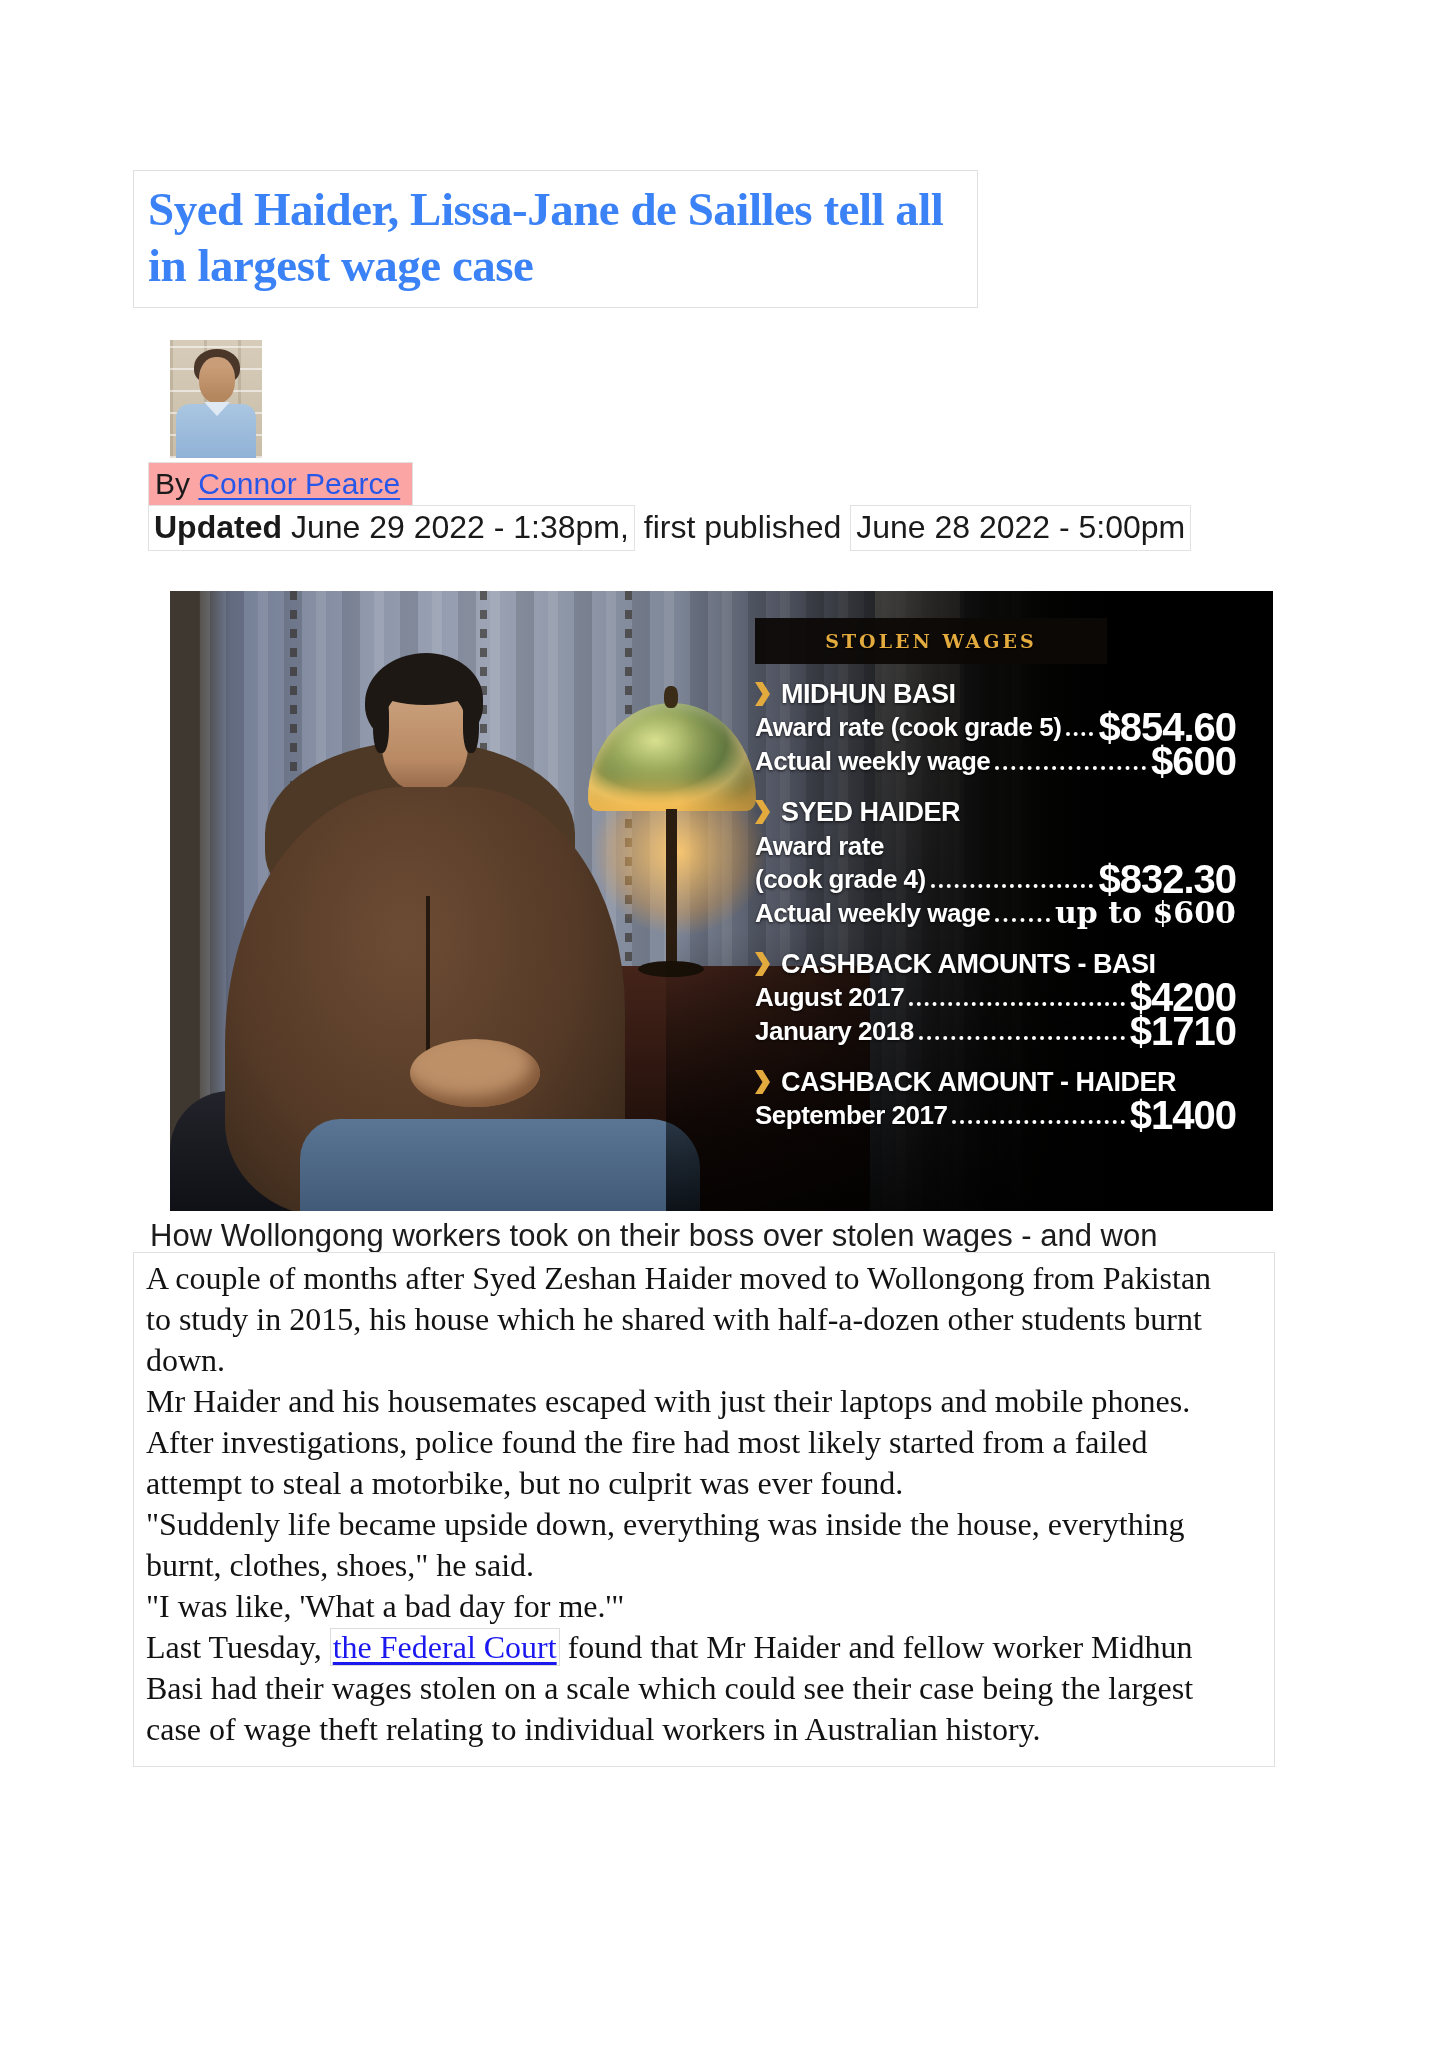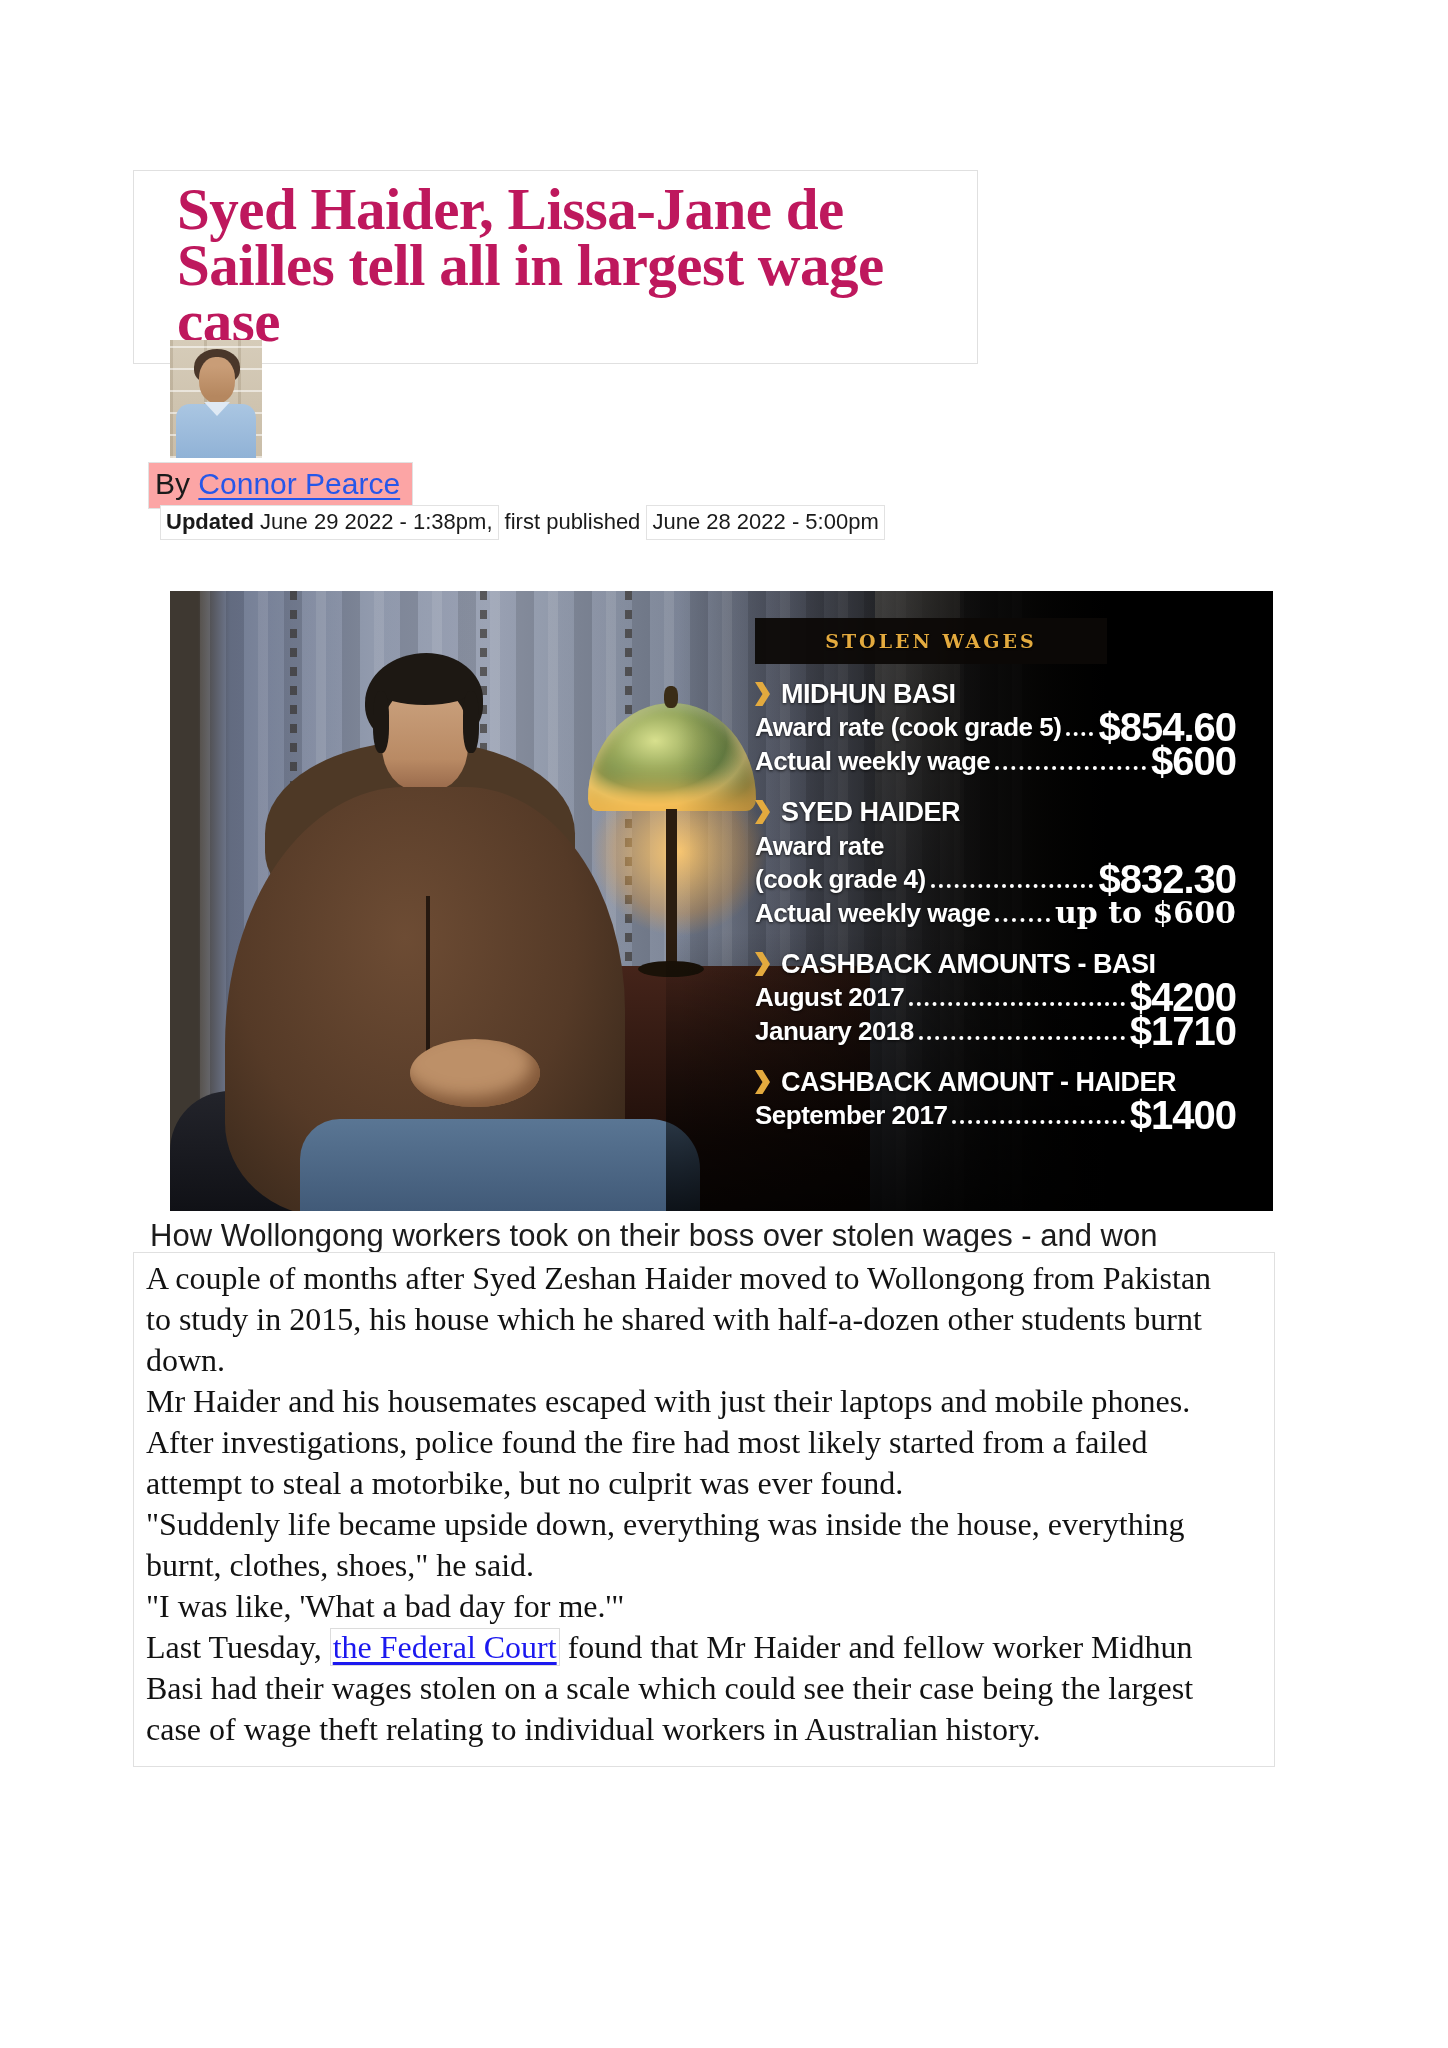--- a/index.html
+++ b/index.html
@@ -10,7 +10,7 @@
   .headline-box{position:absolute;left:133px;top:170px;width:845px;box-sizing:border-box;
     border:1px solid #e0e0e0;padding:10px 12px 14px 14px;background:#fff;}
   .headline{font-family:"Liberation Serif","DejaVu Serif",serif;font-weight:bold;
-    font-size:59px;line-height:56px;color:#be185d;letter-spacing:-0.5px;margin-left:29px;}
+    font-size:47px;line-height:56px;color:#3b82f6;letter-spacing:-0.5px;}
 
   
   .avatar{position:absolute;left:170px;top:340px;width:92px;height:118px;overflow:hidden;

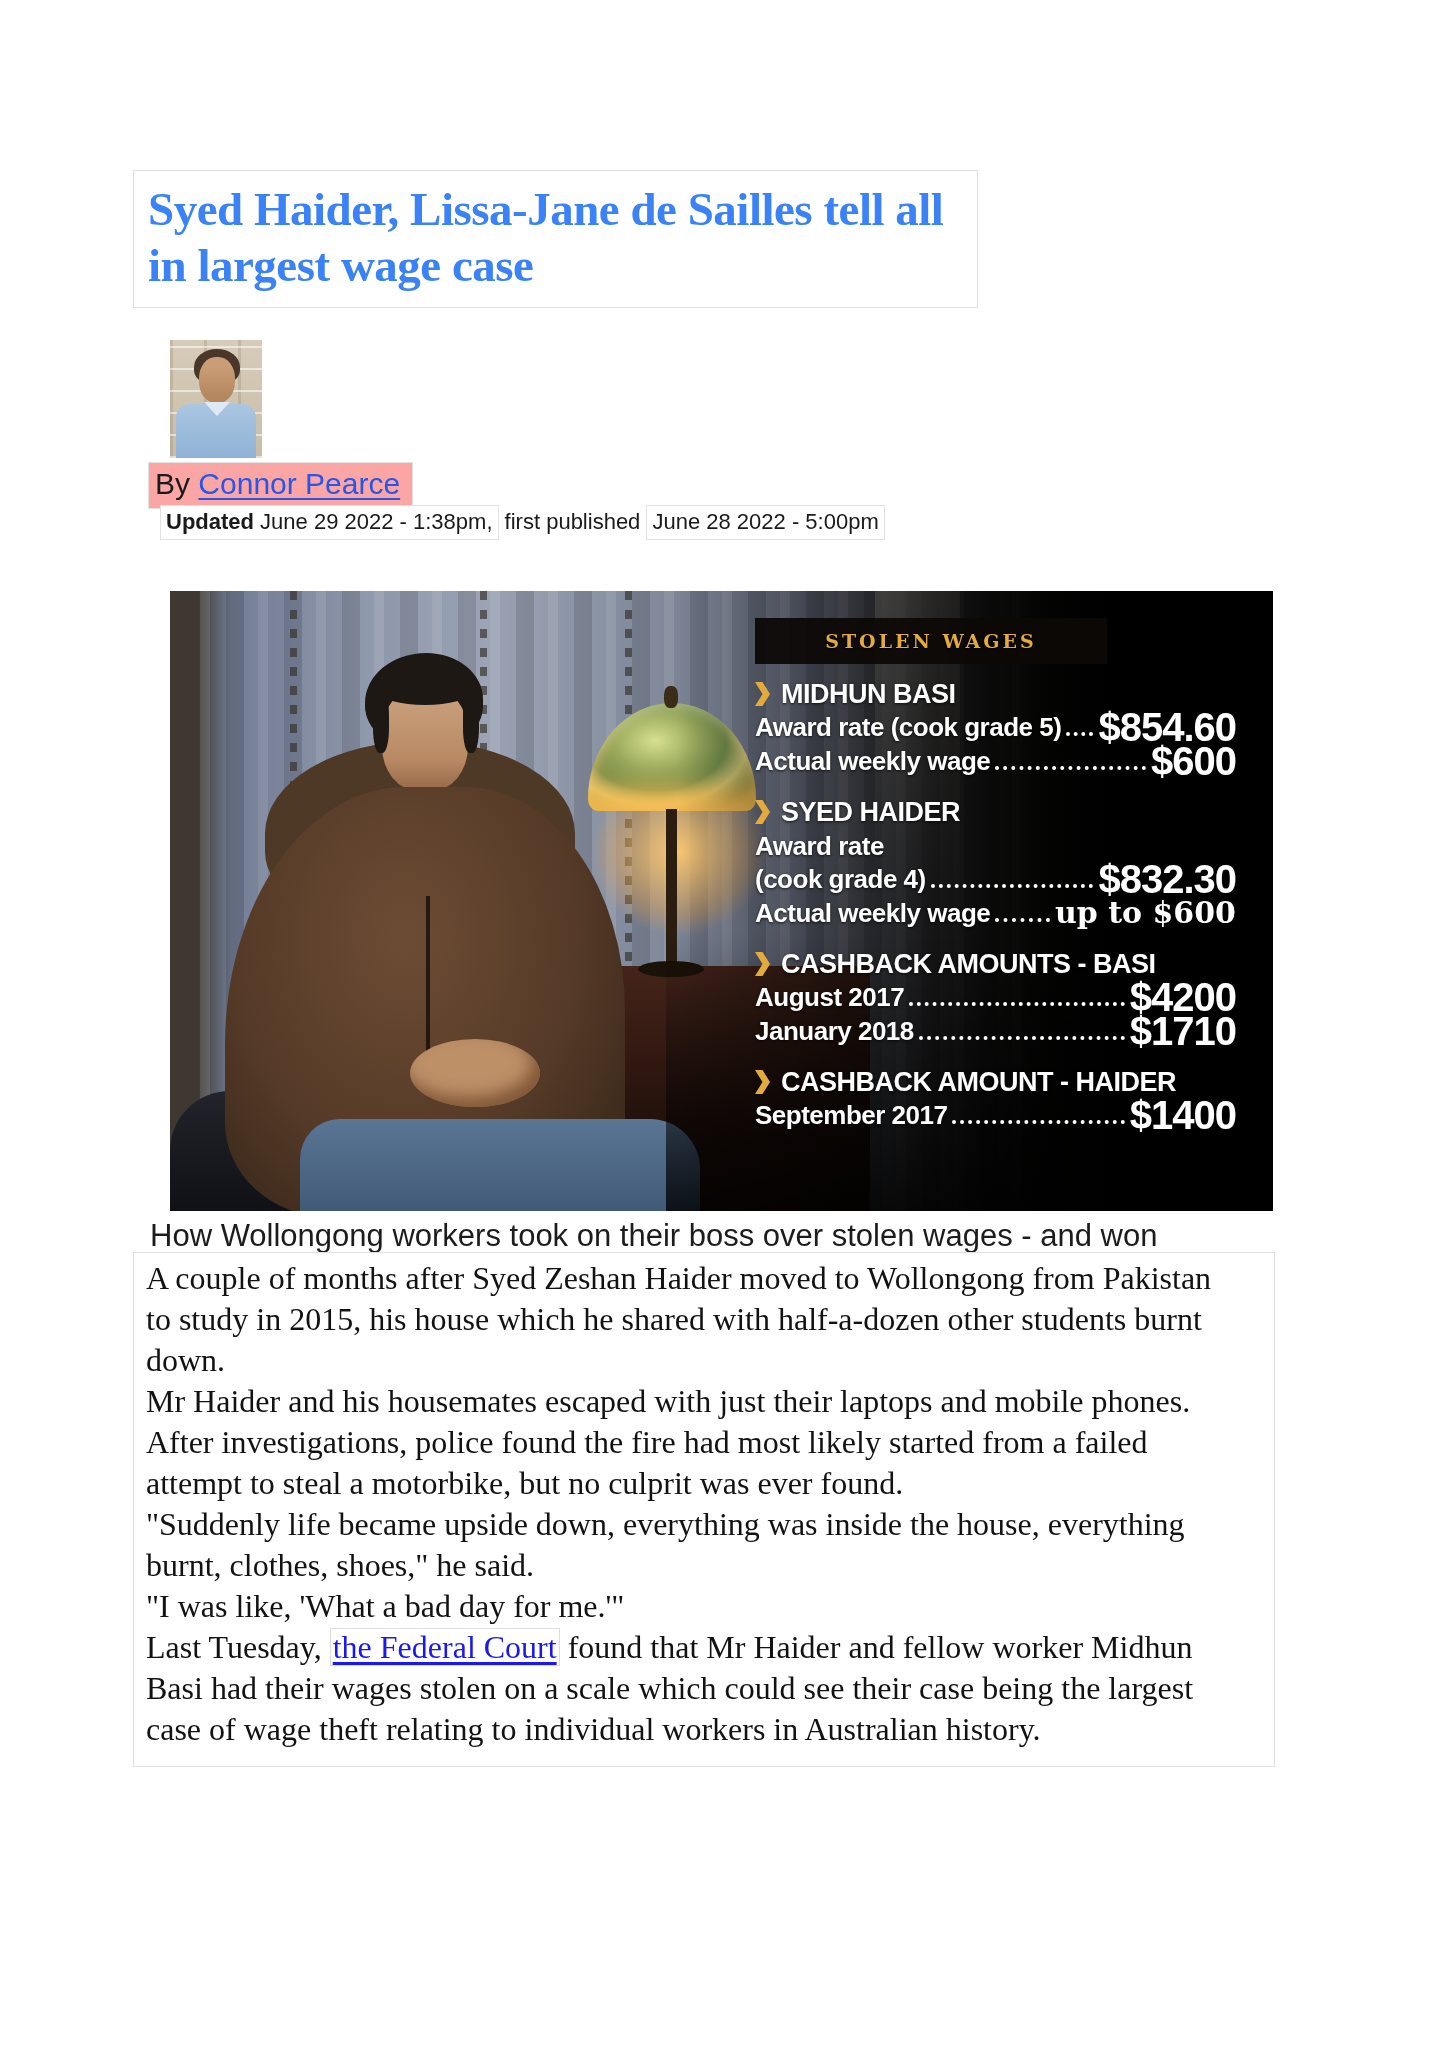--- a/index.html
+++ b/index.html
@@ -33,7 +33,7 @@
   .byline{position:absolute;left:148px;top:462px;font-size:30px;color:#1a1a1a;
     border:1px solid #e2e2e2;padding:4px 12px 7px 6px;display:inline-block;background:#fca5a5;}
   .byline a{color:#2657e9;text-decoration:underline;text-underline-offset:4px;text-decoration-thickness:2px;}
-  .dateline{position:absolute;left:160px;top:509px;font-size:22px;color:#1a1a1a;white-space:nowrap;}
+  .dateline{position:absolute;left:148px;top:509px;font-size:32px;color:#1a1a1a;white-space:nowrap;}
   .dateline .boxed{border:1px solid #e2e2e2;padding:3px 5px 5px 5px;background:#fff;}
   .dateline b{font-weight:bold;}
 

